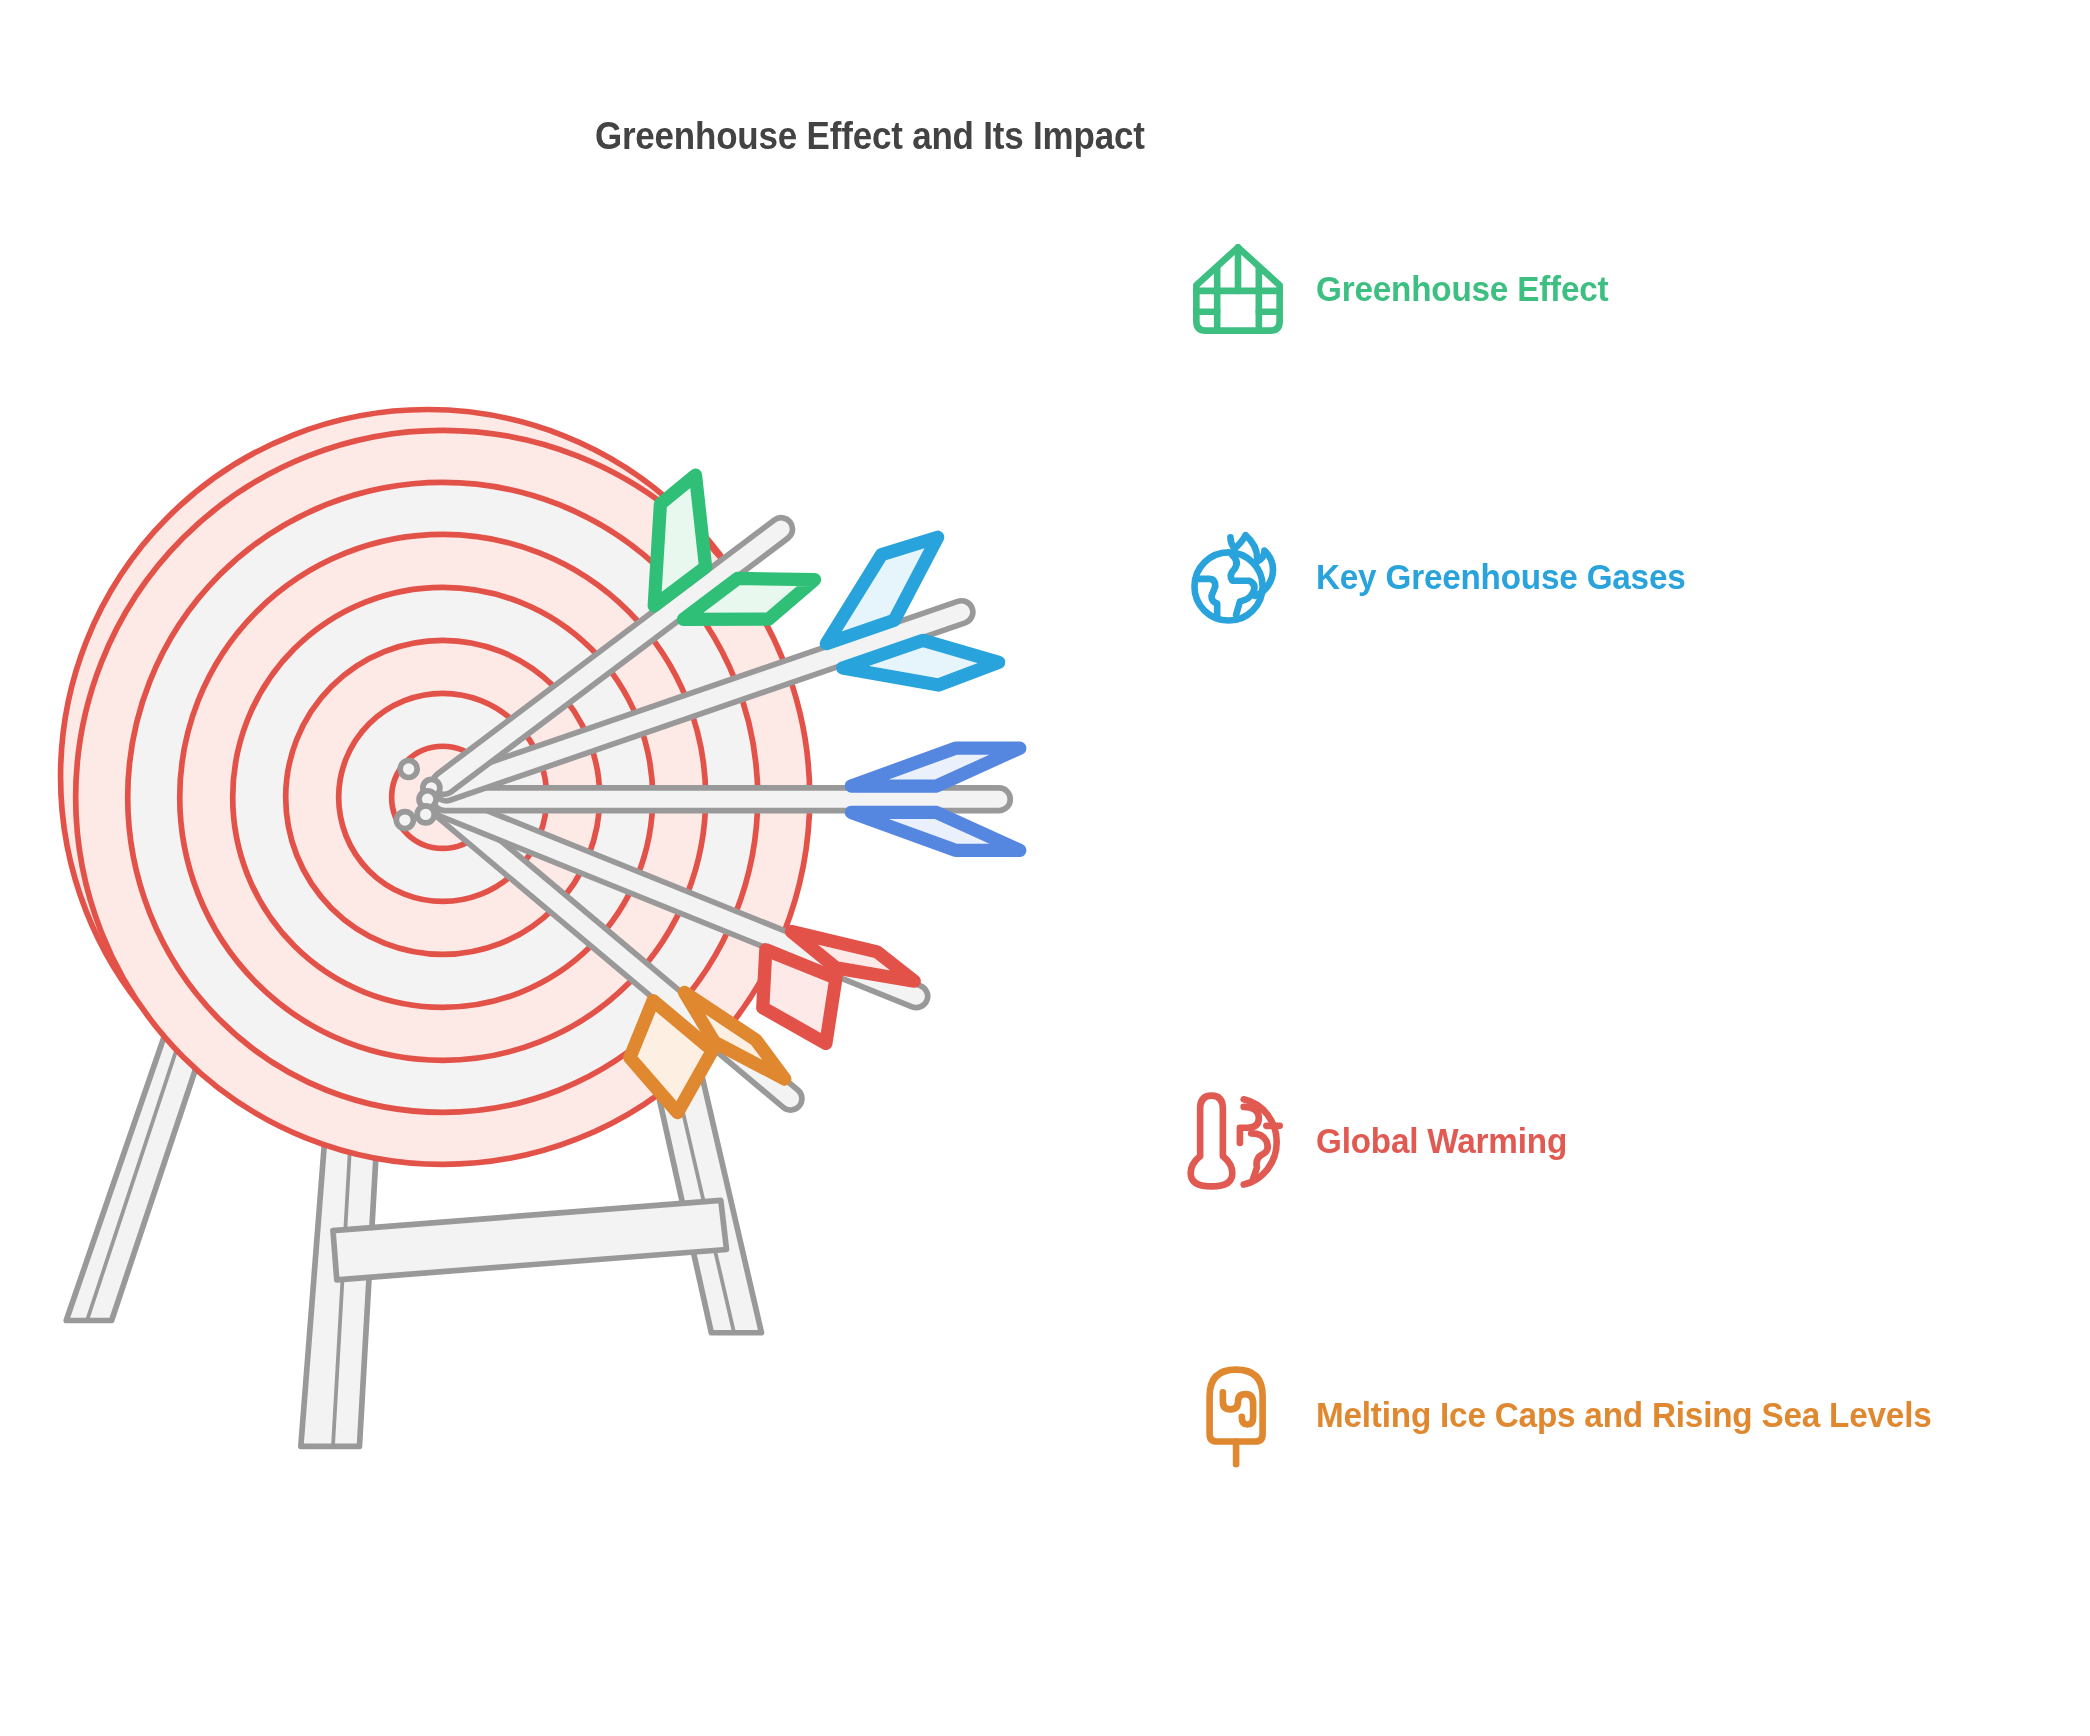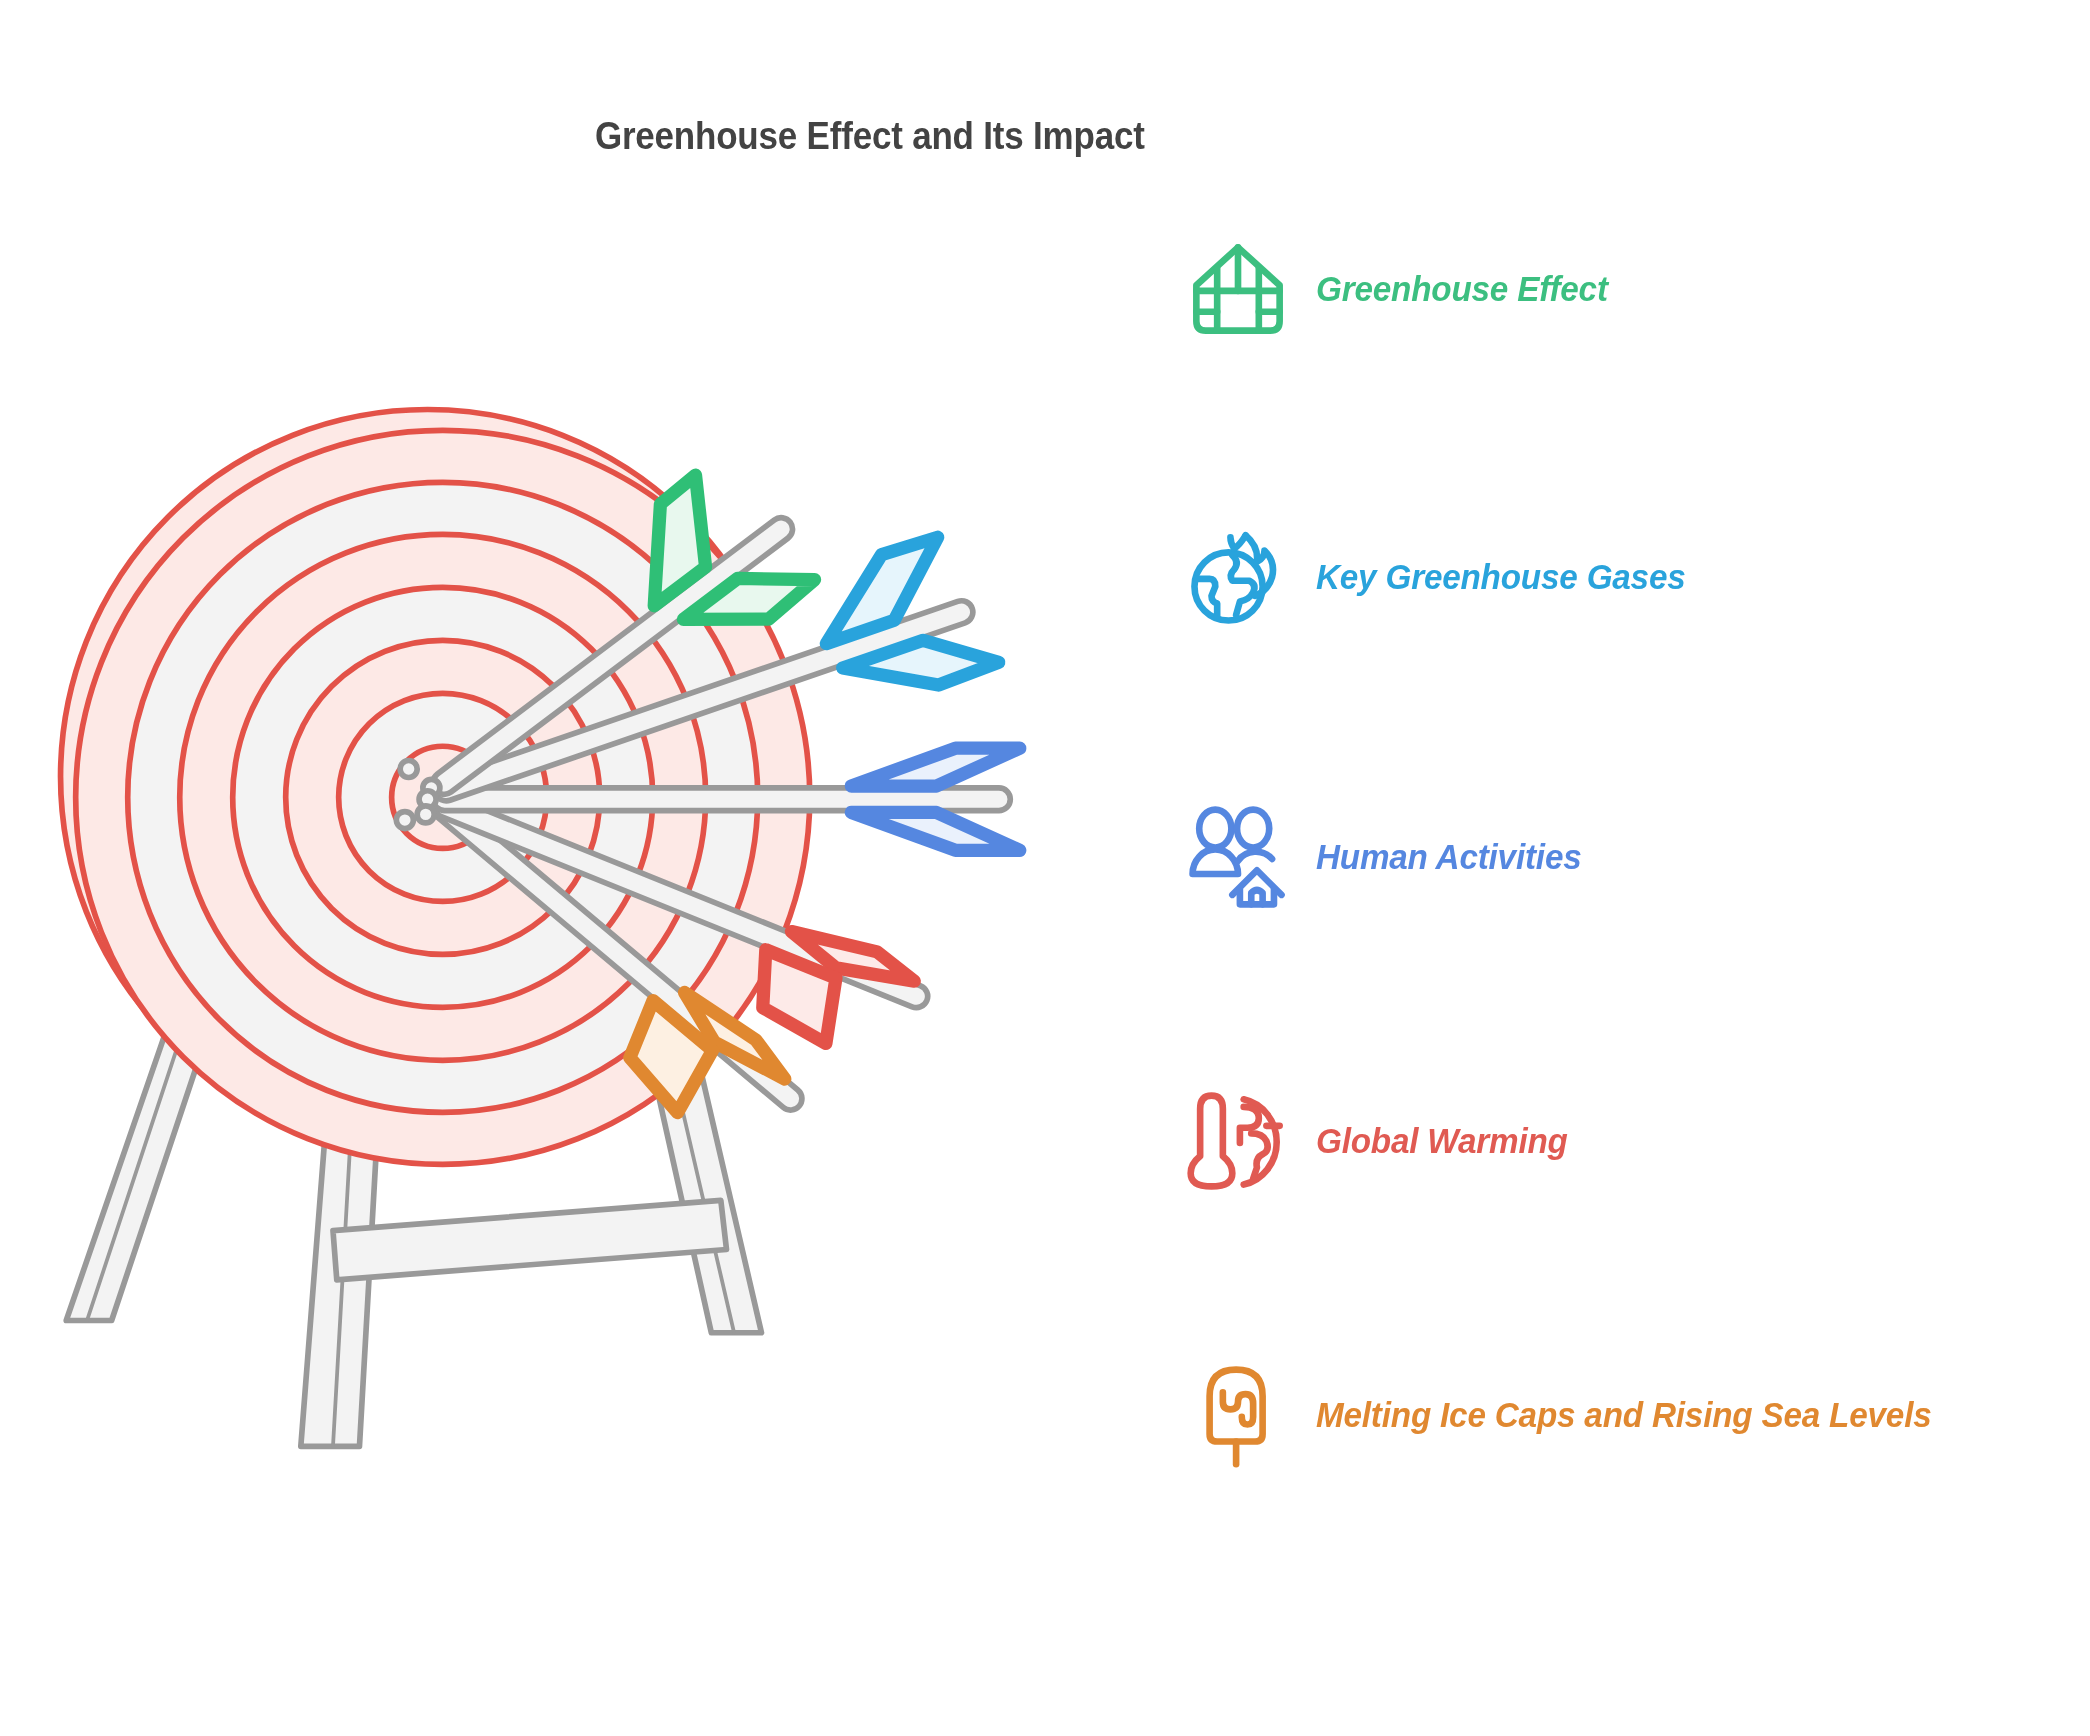--- a/index.html
+++ b/index.html
@@ -65,7 +65,6 @@
     display: flex;
     align-items: center;
     height: 142px;
-    font-style: italic;
   }
   .legend-icon {
     width: 114px;

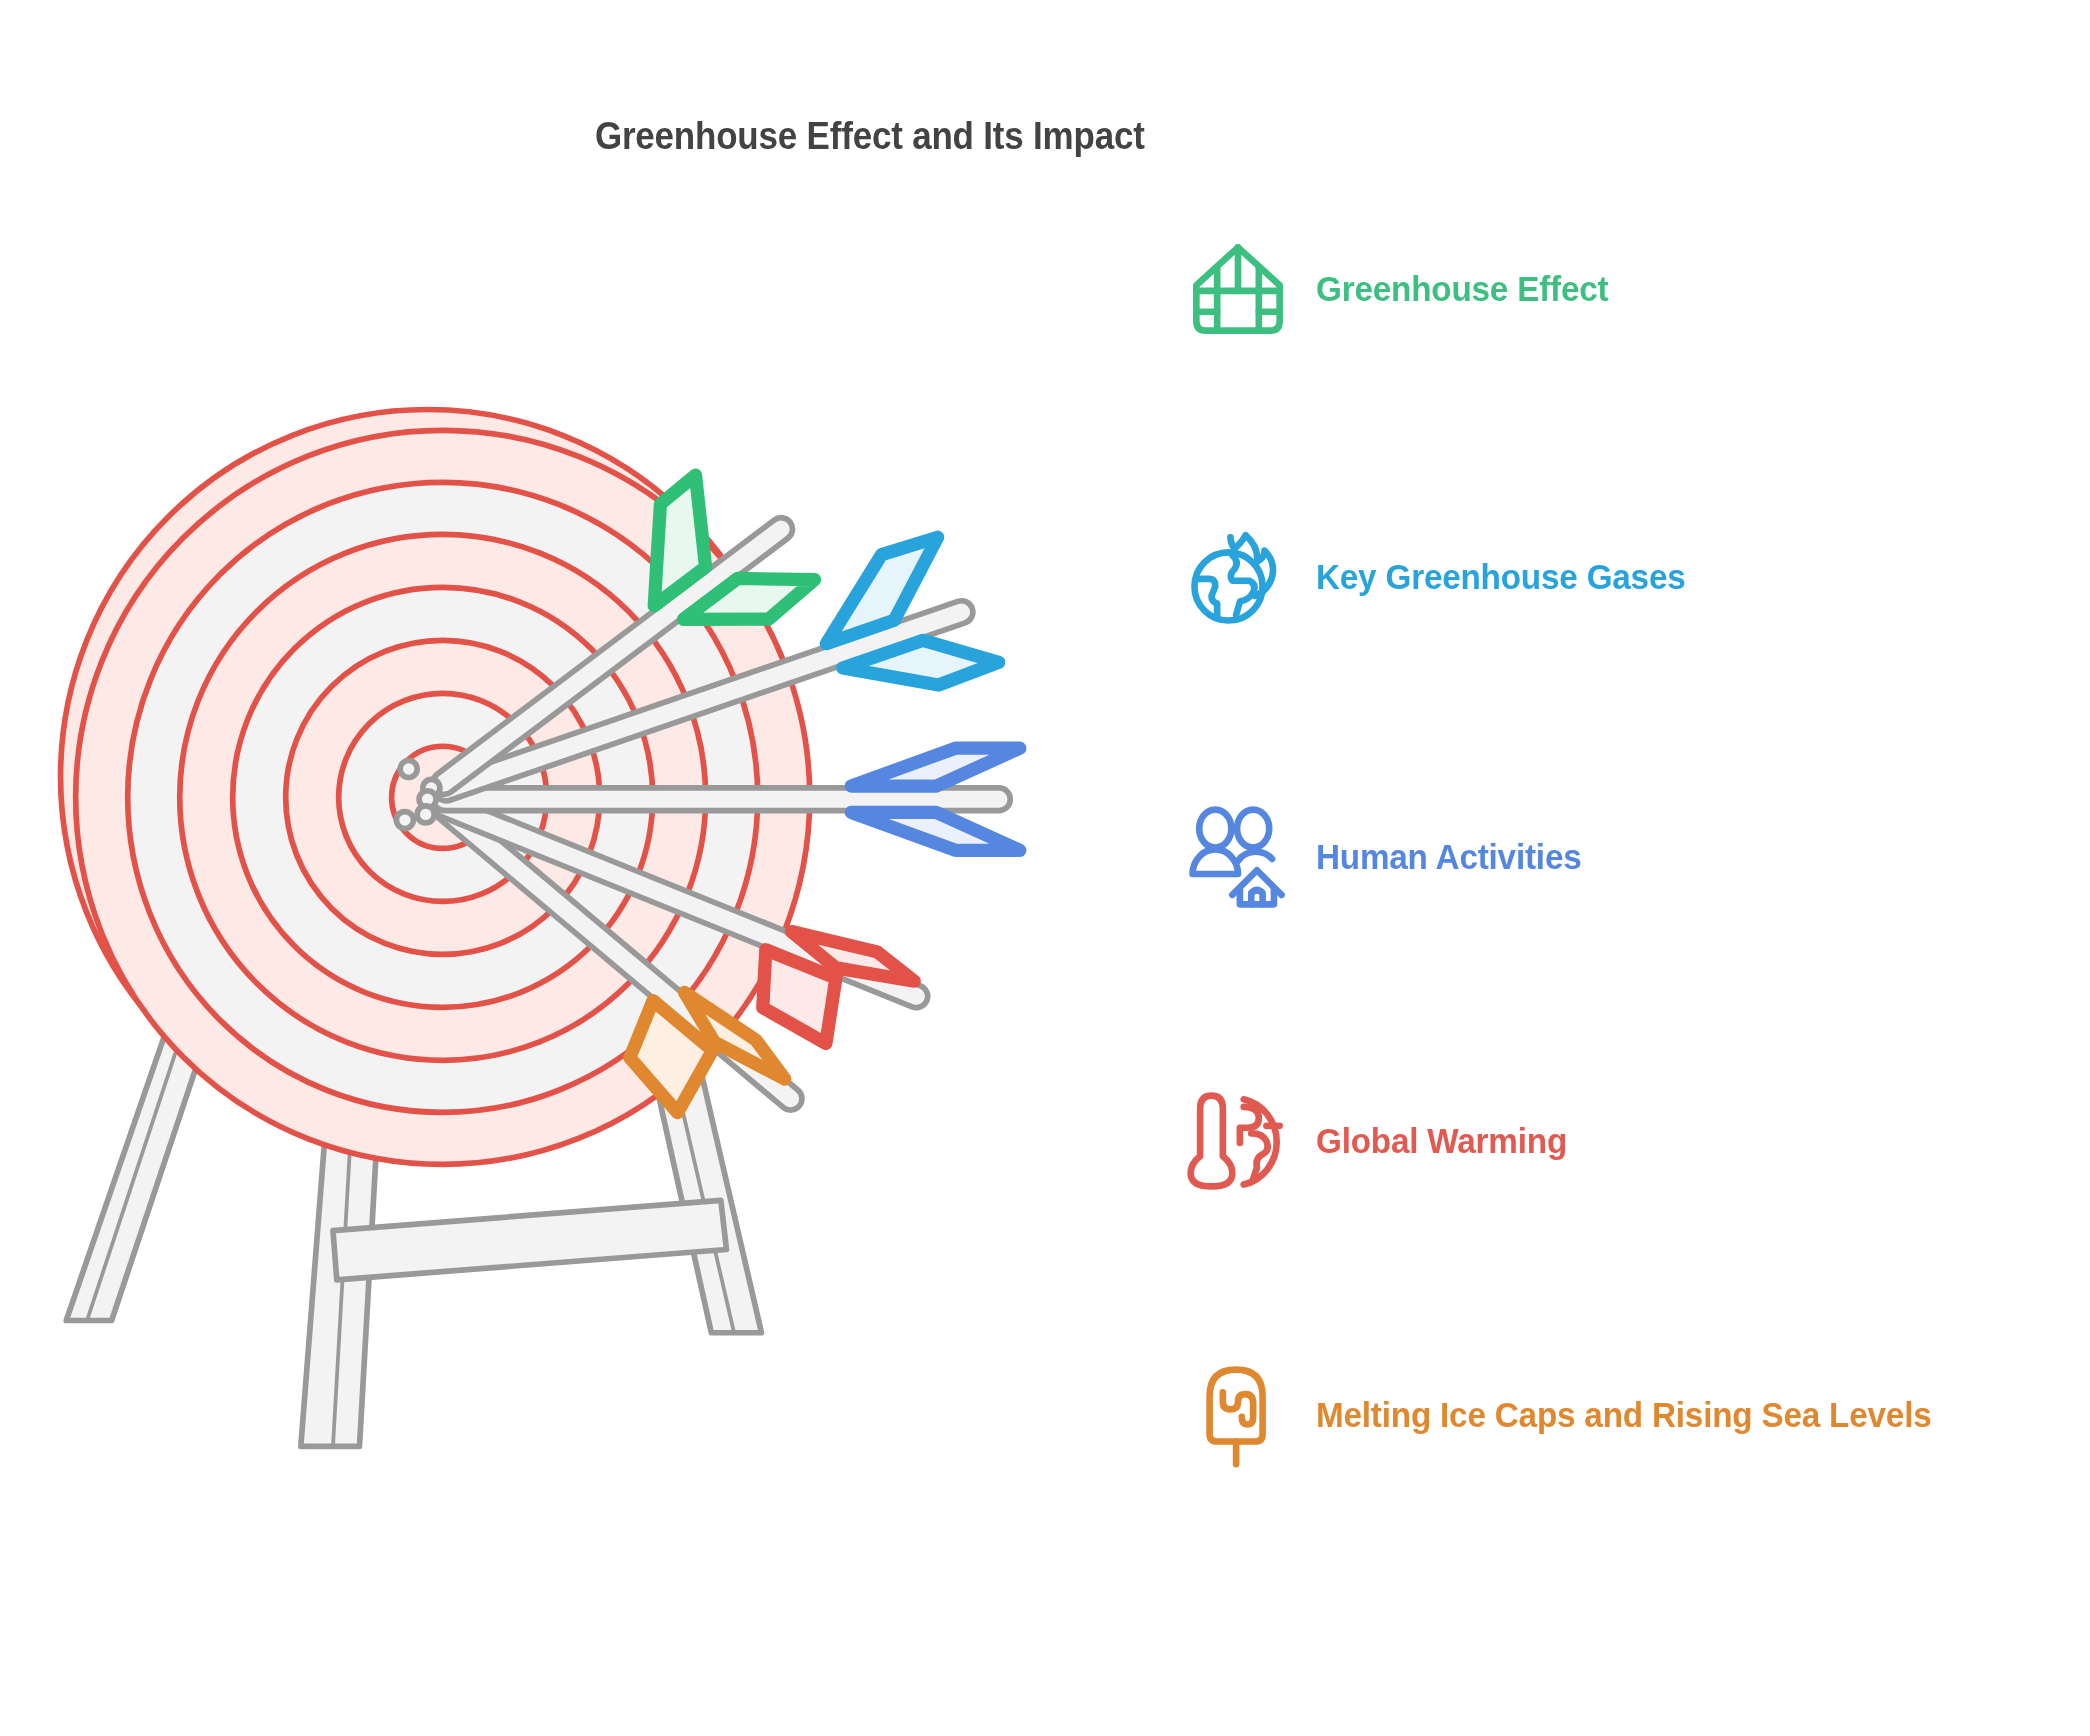--- a/index.html
+++ b/index.html
@@ -201,20 +201,6 @@
       <span class="legend-label" style="color:#29a3dc">Key Greenhouse Gases</span>
     </div>
 
-    <div class="legend-item" id="legend-item-2">
-      <span class="legend-icon">
-        <svg width="106" height="106" viewBox="0 0 112 112" fill="none" stroke="#5587e0" stroke-width="7" stroke-linecap="round" stroke-linejoin="round">
-          <ellipse cx="32" cy="26" rx="17" ry="20"></ellipse>
-          <ellipse cx="72" cy="26" rx="17" ry="20"></ellipse>
-          <path d="M 8 74 A 24 26 0 0 1 56 74 Z"></path>
-          <path d="M 56 60 A 22 20 0 0 1 92 58"></path>
-          <path d="M 50 96 L 76 70 L 102 96"></path>
-          <path d="M 58 90 L 58 106 L 94 106 L 94 90"></path>
-          <path d="M 70 106 L 70 94 Q 76 88 82 94 L 82 106"></path>
-        </svg>
-      </span>
-      <span class="legend-label" style="color:#5587e0">Human Activities</span>
-    </div>
 
     <div class="legend-item" id="legend-item-3">
       <span class="legend-icon">

